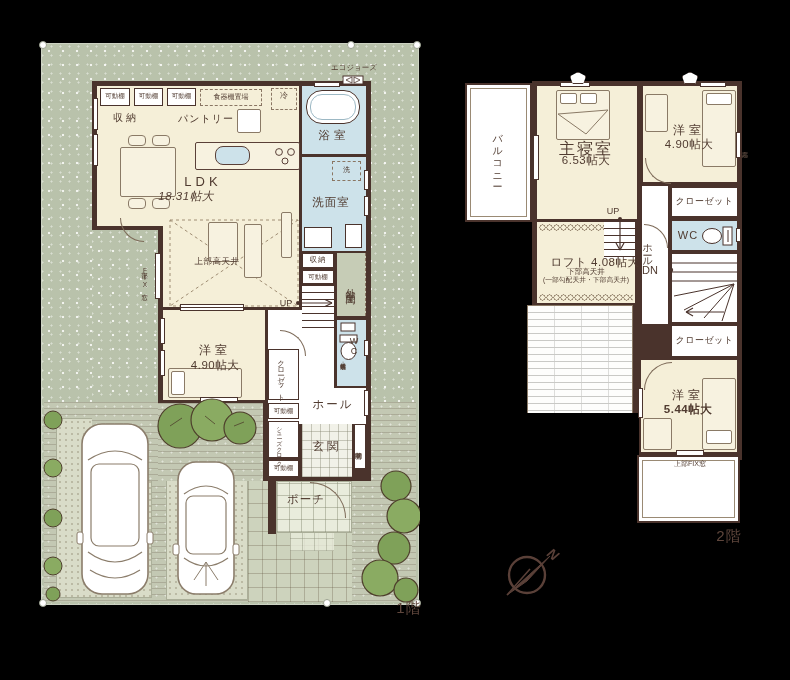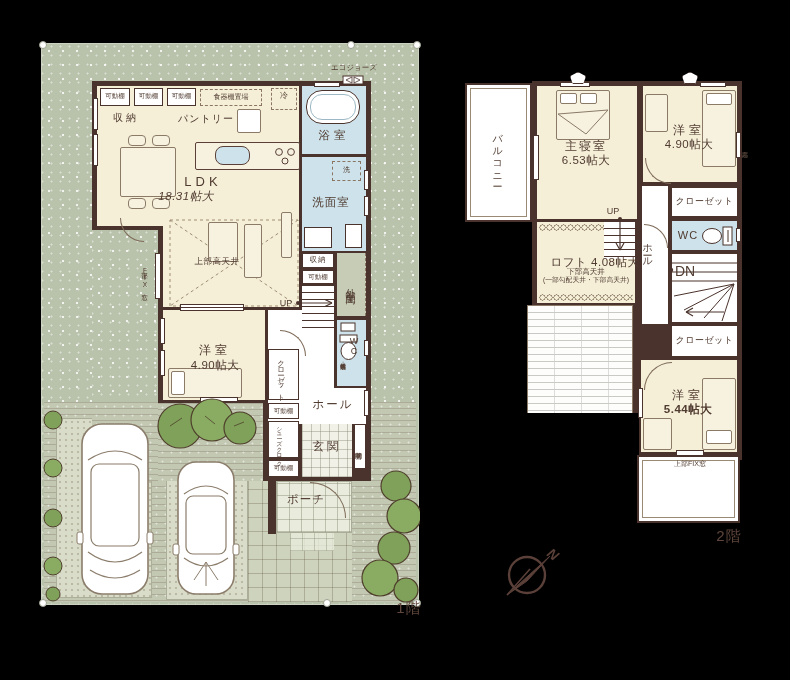--- a/index.html
+++ b/index.html
@@ -303,7 +303,7 @@
   <div class="arc" style="left:644px;top:362px;width:28px;height:28px;border-top:1px solid #7d6a58;border-left:1px solid #7d6a58;border-radius:100% 0 0 0;"></div>
 
   <div class="lbl v" style="left:492px;top:115px;height:80px;font-size:10px;letter-spacing:2px;">バルコニー</div>
-  <div class="lbl" style="left:556px;top:140px;width:60px;font-size:12px;letter-spacing:2px;">主寝室</div>
+  <div class="lbl" style="left:556px;top:140px;width:60px;font-size:16px;letter-spacing:2px;">主寝室</div>
   <div class="lbl" style="left:553px;top:154px;width:66px;font-size:11.5px;letter-spacing:.5px;">6.53帖大</div>
   <div class="lbl" style="left:660px;top:124px;width:58px;font-size:12px;letter-spacing:4px;">洋室</div>
   <div class="lbl" style="left:656px;top:138px;width:66px;font-size:11.5px;letter-spacing:.5px;">4.90帖大</div>

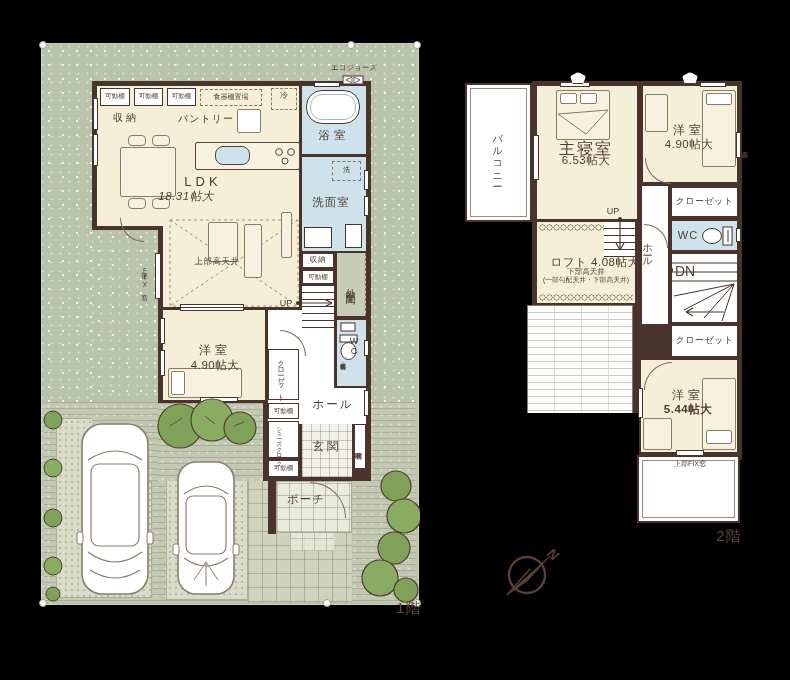--- a/index.html
+++ b/index.html
@@ -312,7 +312,7 @@
   <div class="lbl" style="left:674px;top:229px;width:28px;font-size:11px;letter-spacing:1px;">WC</div>
   <div class="lbl v" style="left:642px;top:228px;height:44px;font-size:10px;letter-spacing:1px;">ホール</div>
   <div class="lbl" style="left:602px;top:206px;width:22px;font-size:9px;letter-spacing:0;">UP</div>
-  <div class="lbl" style="left:674px;top:264px;width:22px;font-size:14px;letter-spacing:0;">DN</div>
+  <div class="lbl" style="left:639px;top:264px;width:22px;font-size:11px;letter-spacing:0;">DN</div>
   <div class="lbl" style="left:537px;top:256px;width:116px;font-size:11.5px;letter-spacing:.5px;">
     <span>ロフト</span> <span>4.08帖大</span>
   </div>

